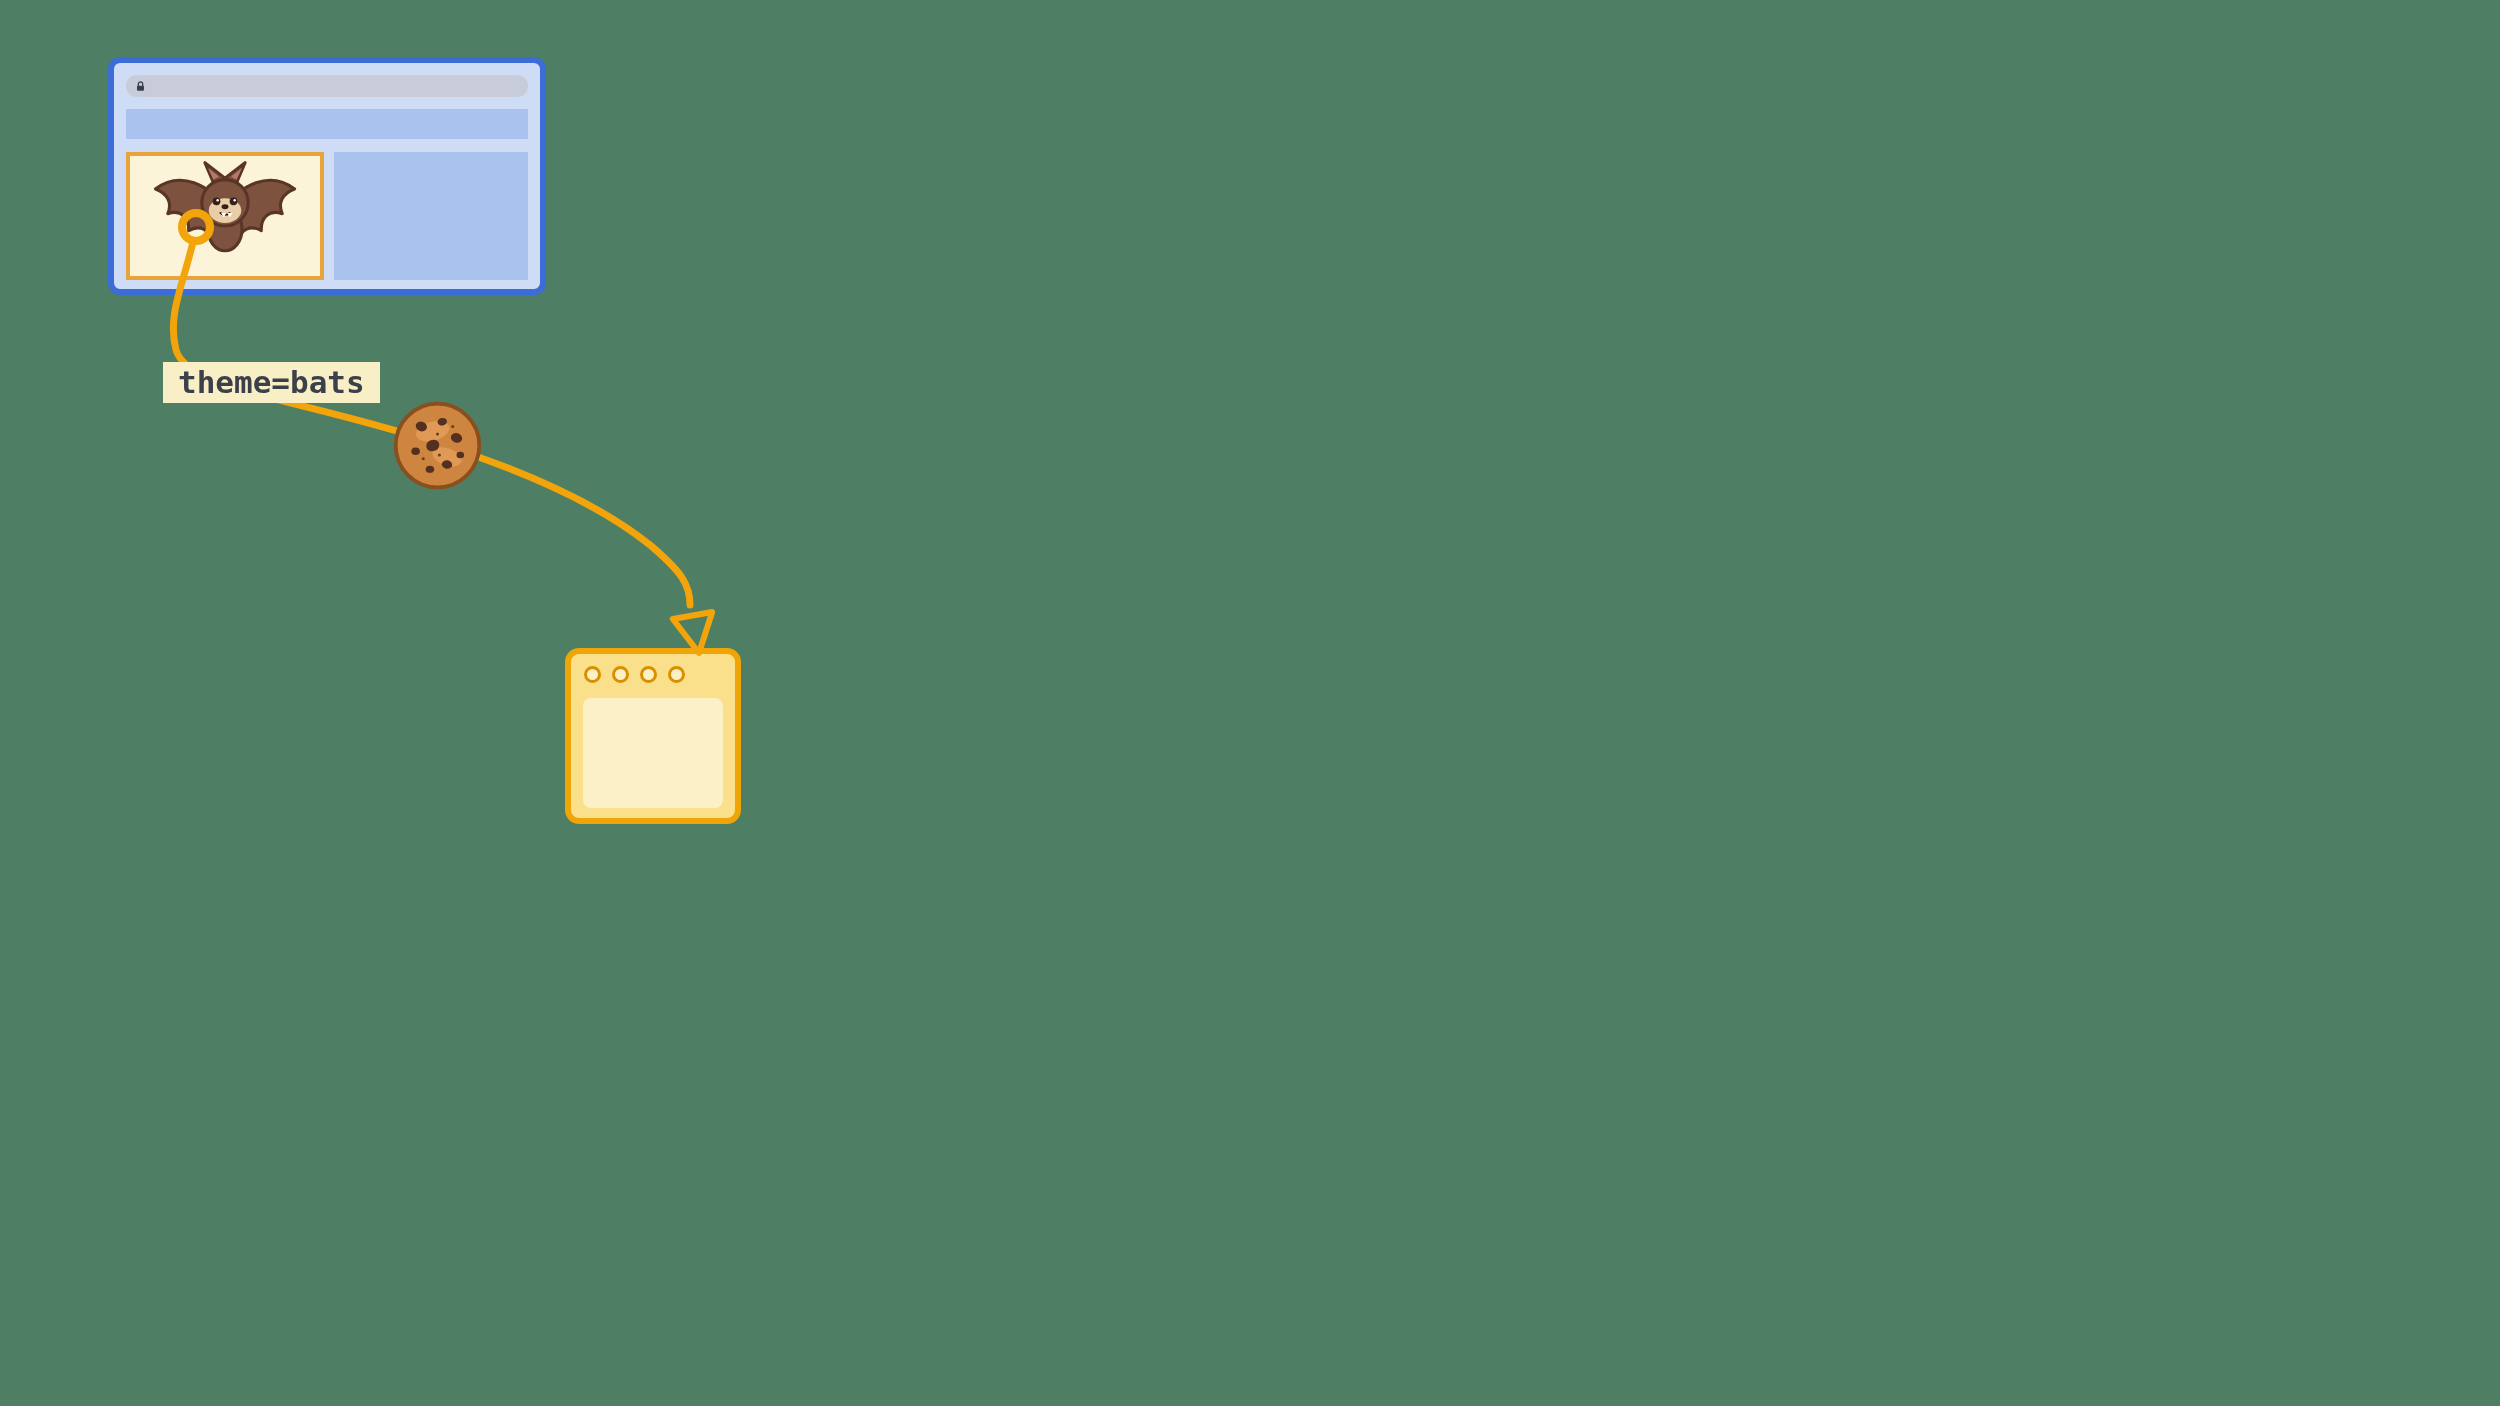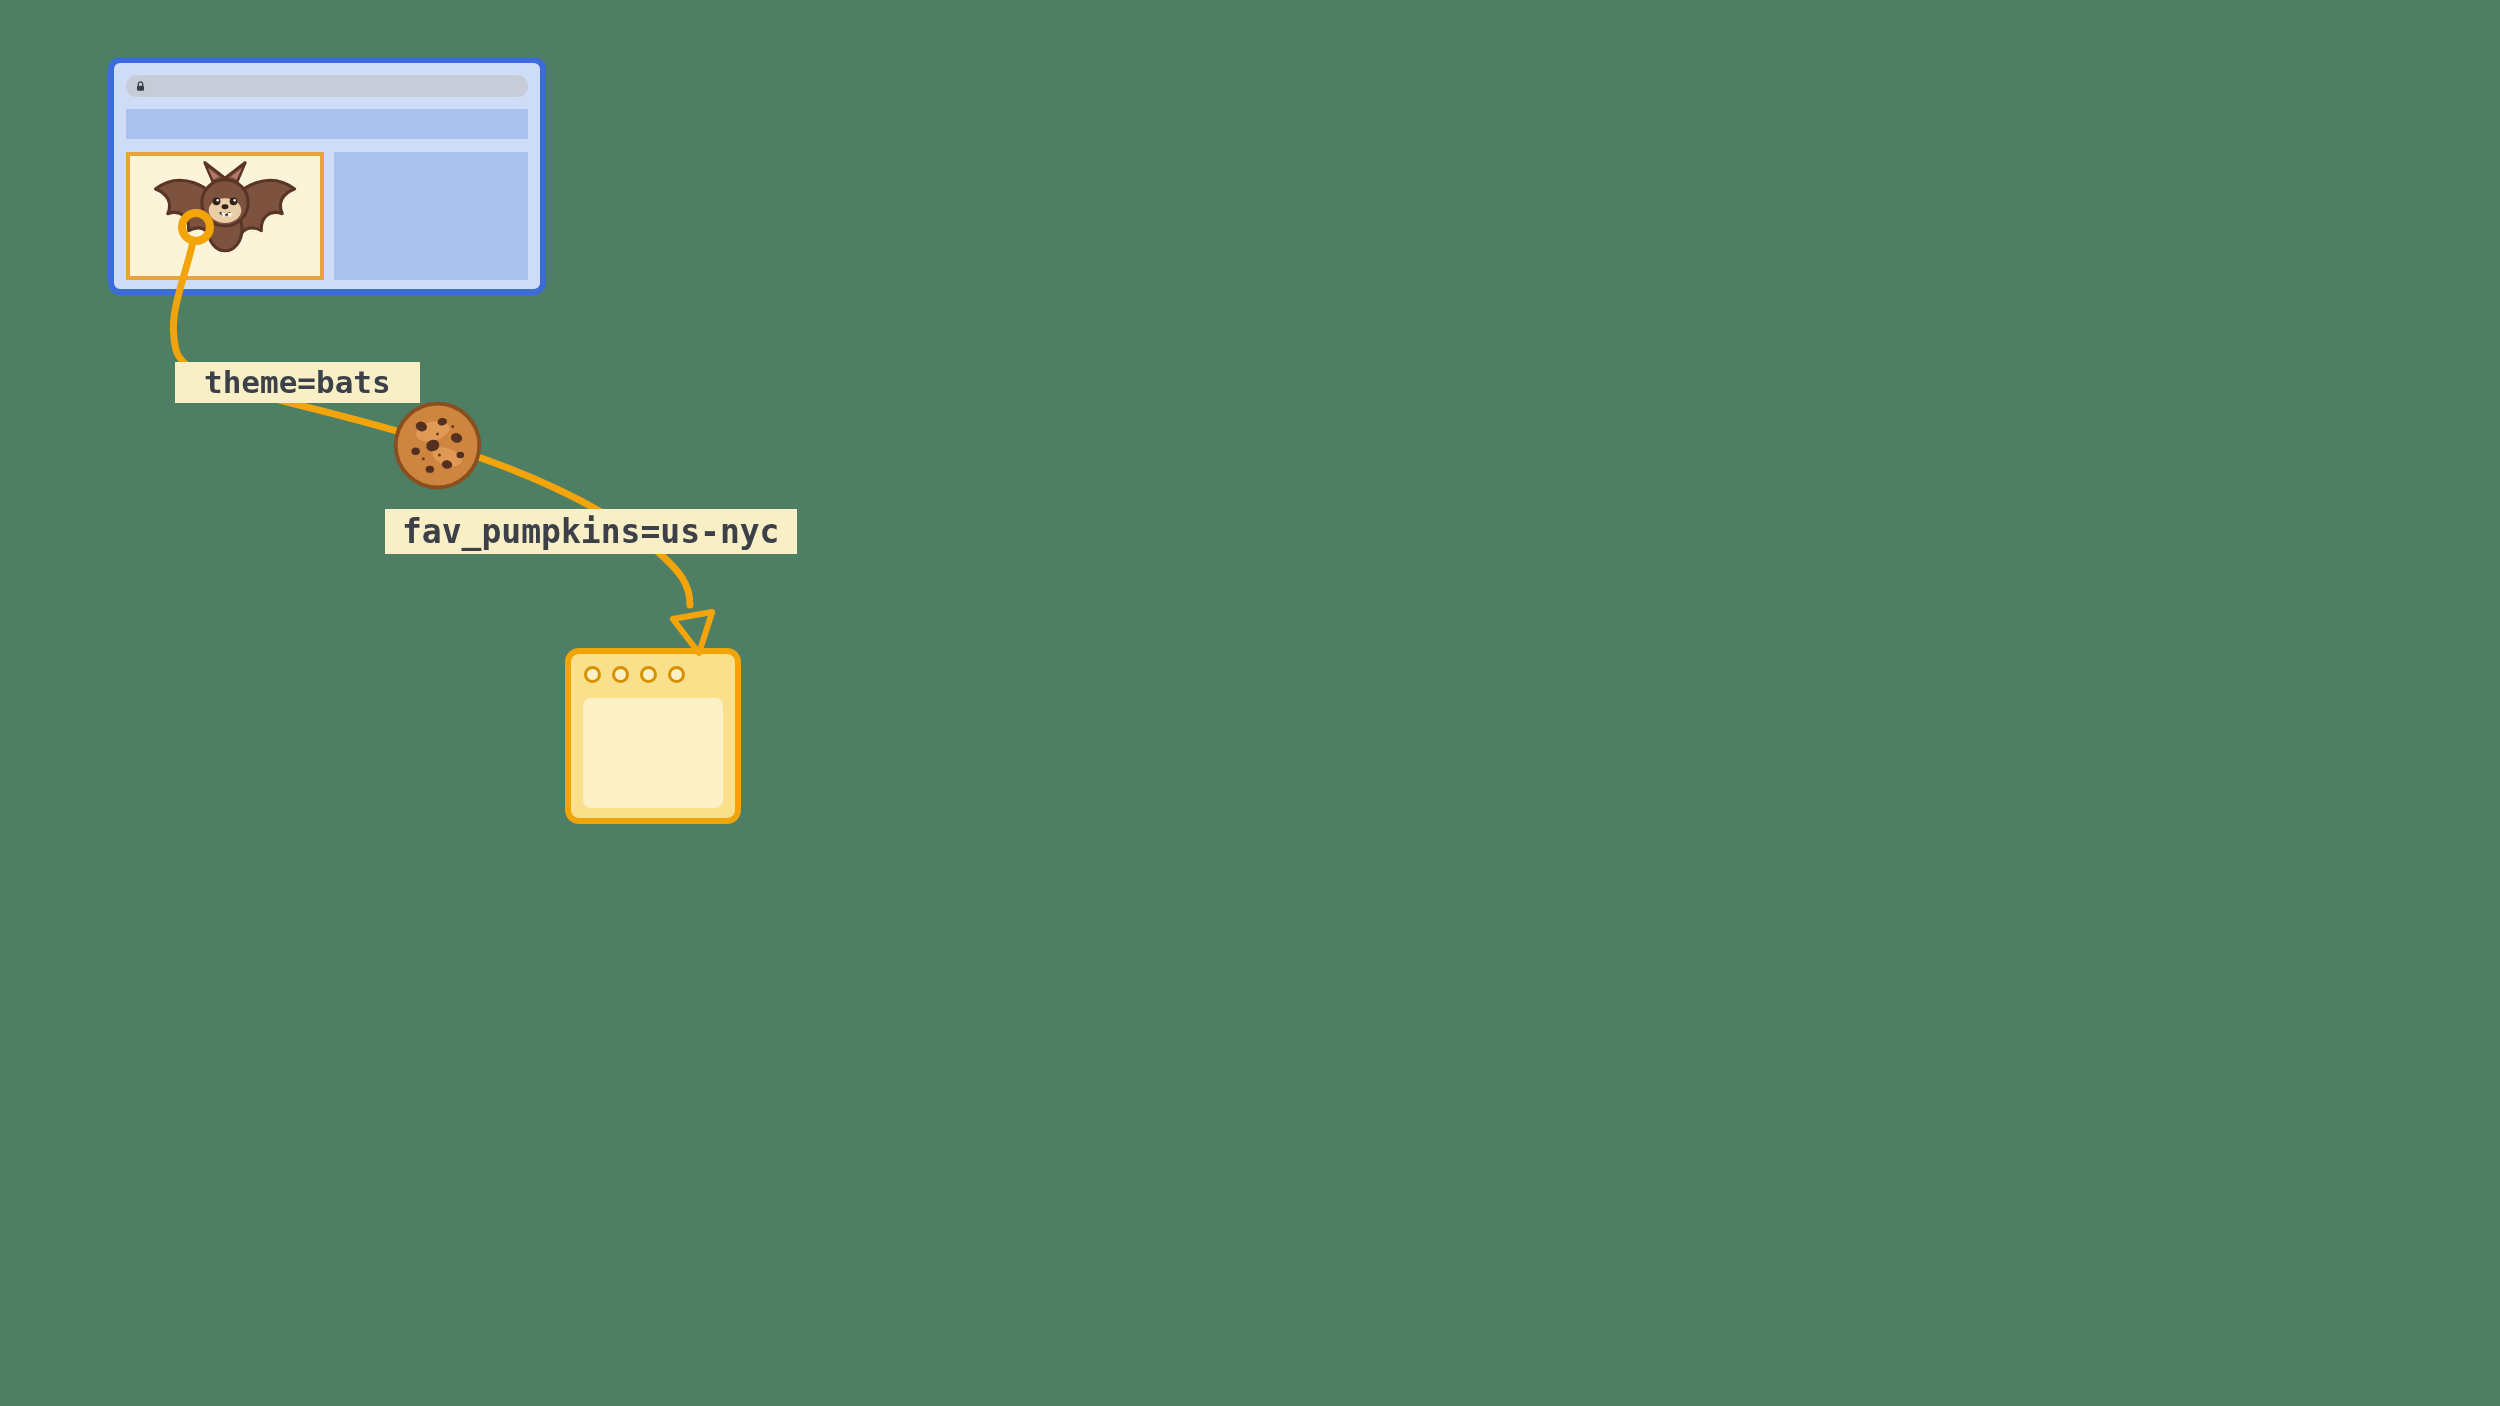--- a/index.html
+++ b/index.html
@@ -42,7 +42,7 @@
   
   .label{position:absolute;font-family:"DejaVu Sans Mono",monospace;font-weight:bold;
          color:var(--label_text);background:var(--label_bg);white-space:nowrap;}
-  .label1{left:163px;top:362px;font-size:31px;line-height:41px;padding:0 29px;margin-left:12px;}
+  .label1{left:163px;top:362px;font-size:31px;line-height:41px;padding:0 15px;}
   .label2{left:385px;top:509px;font-size:33px;line-height:45px;padding:0 17px;}
 
   .cookie{position:absolute;left:390px;top:398px;width:95px;height:95px;}

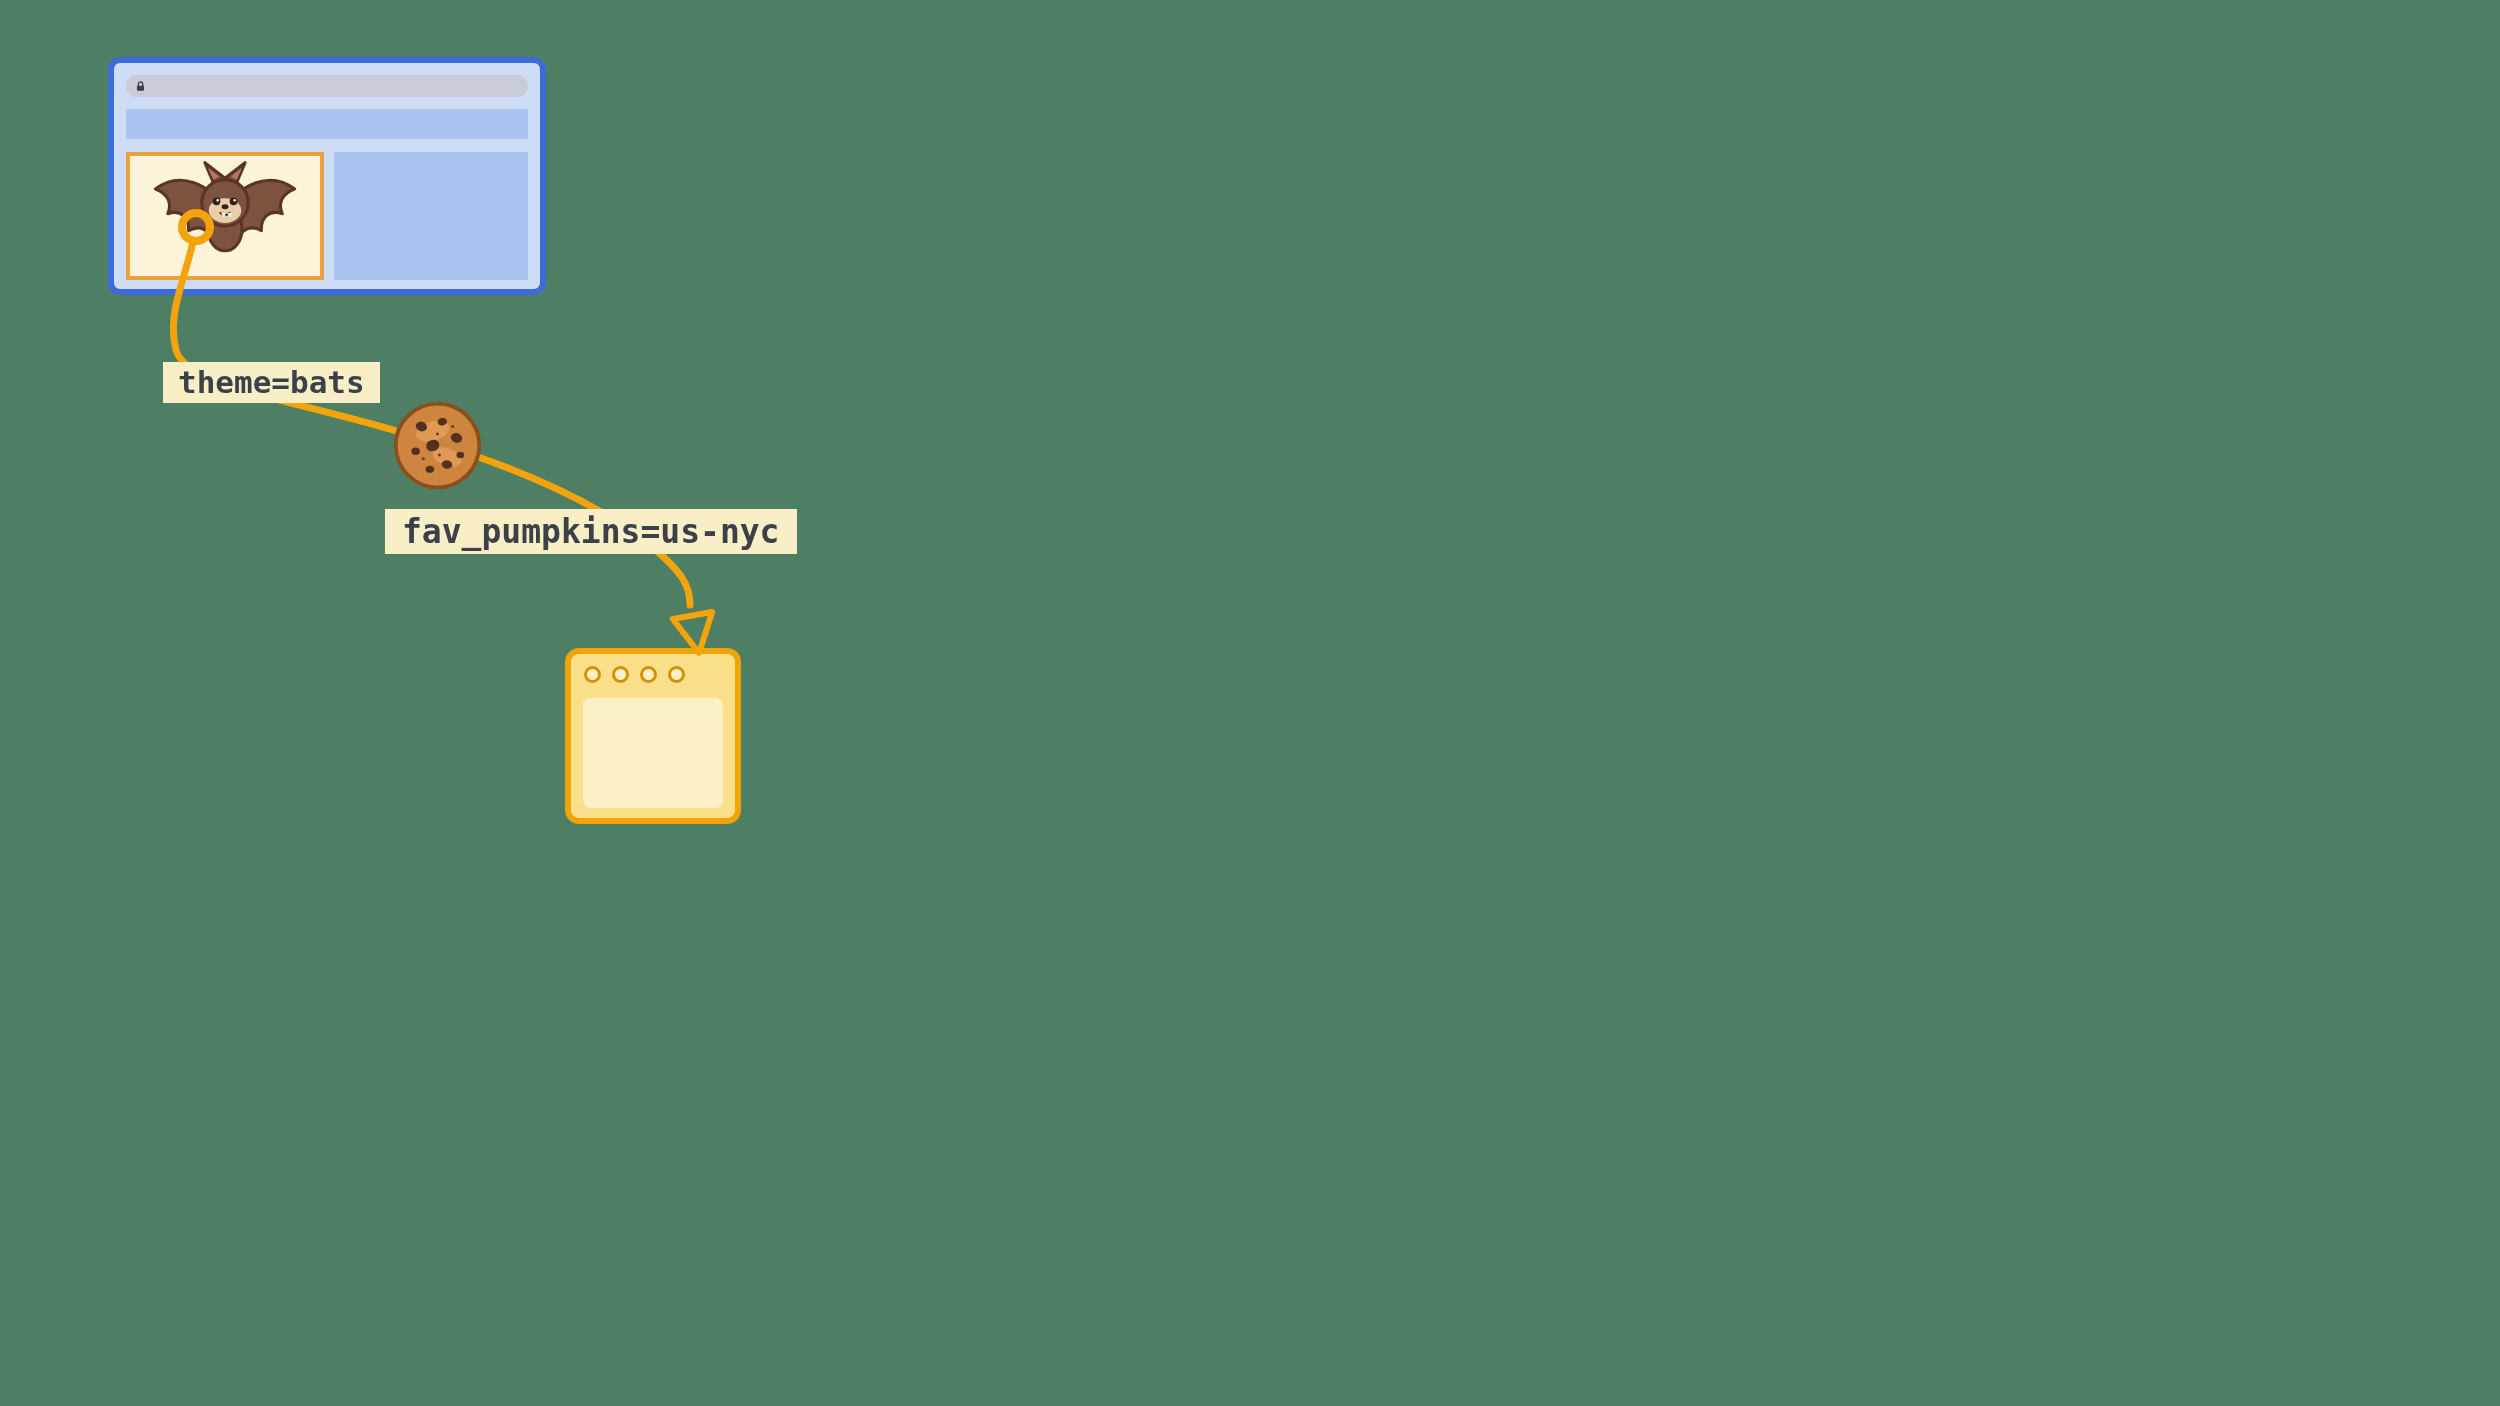--- a/index.html
+++ b/index.html
@@ -104,7 +104,6 @@
   </svg>
 
   <div class="label label1">theme=bats</div>
-  <div class="label label2">fav_pumpkins=us-nyc</div>
 
   <svg class="cookie" viewBox="0 0 100 100">
     <circle cx="50" cy="50" r="44" fill="#cd8540" stroke="#8a4f1d" stroke-width="4"></circle>

